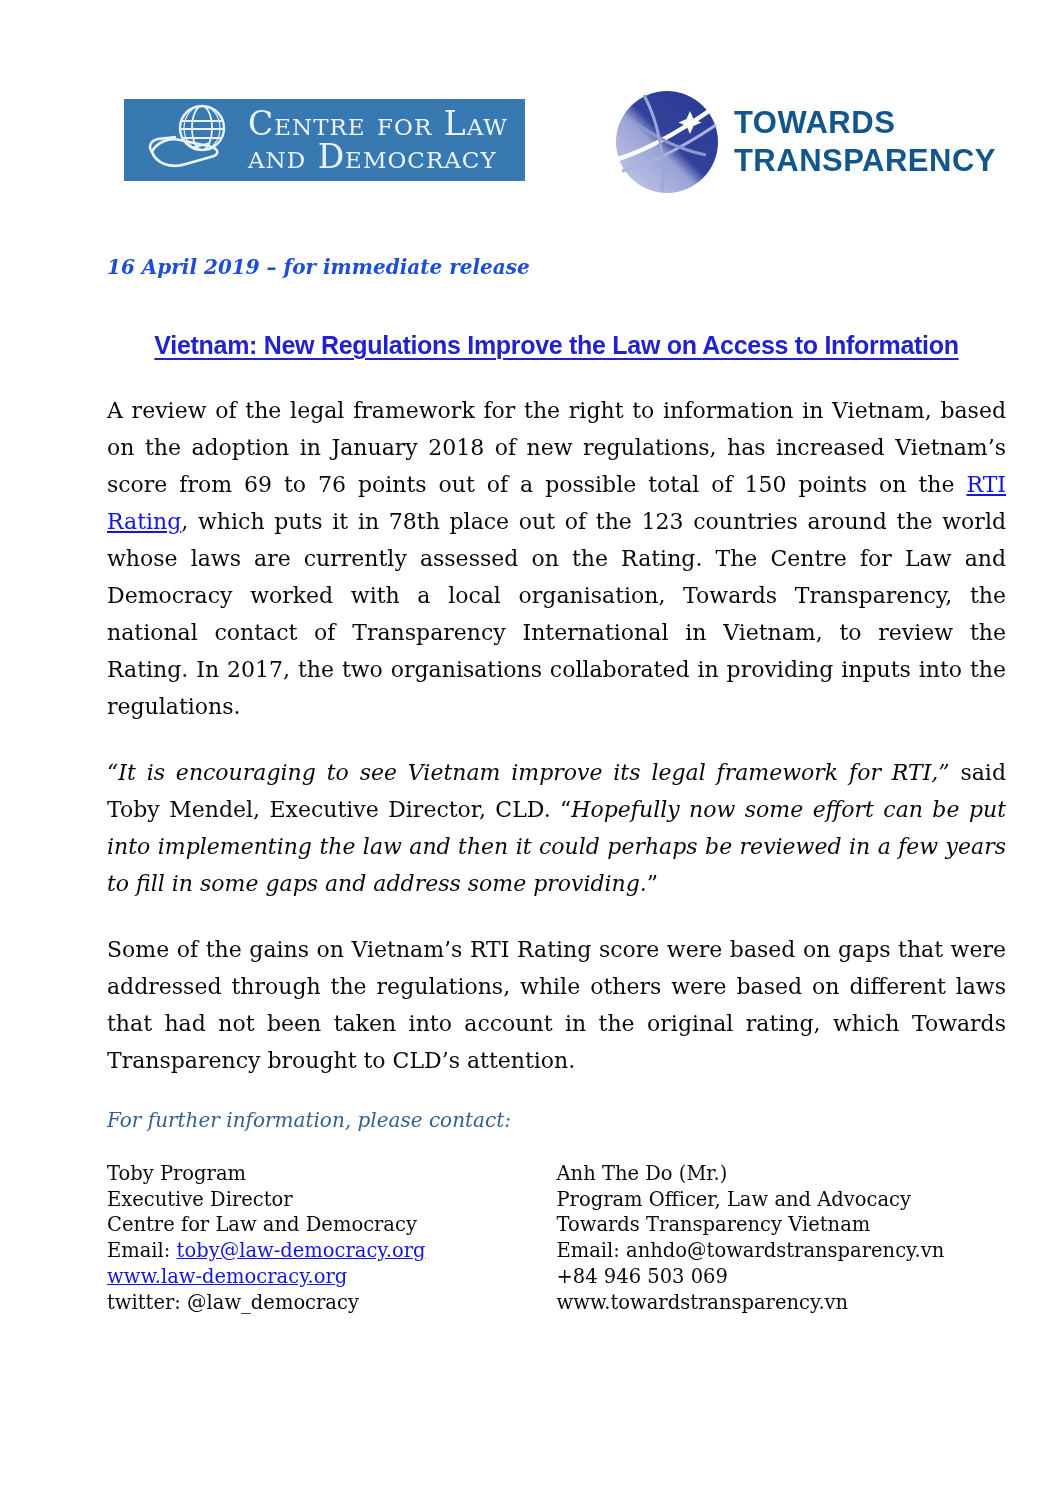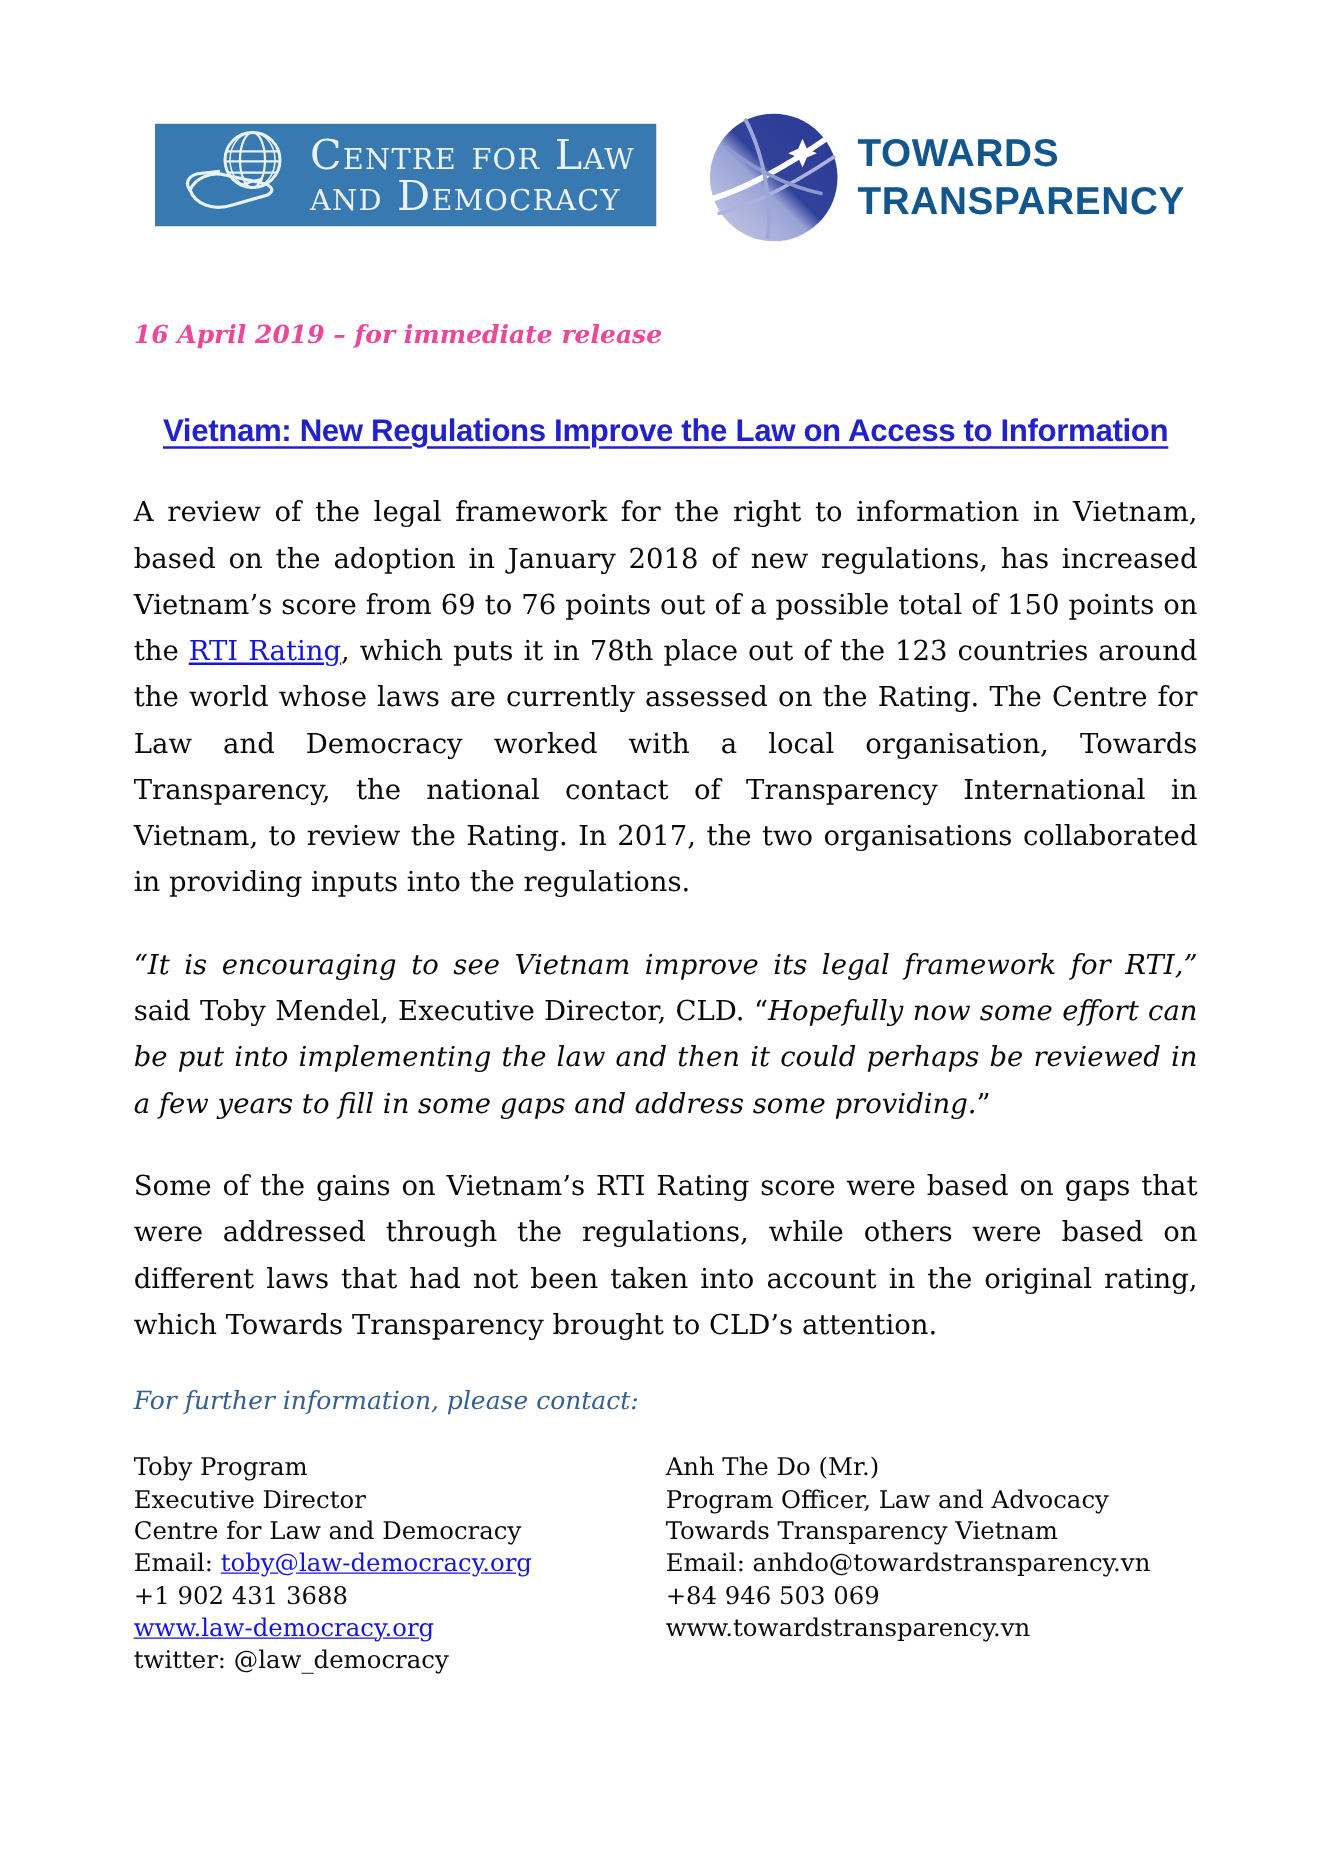--- a/index.html
+++ b/index.html
@@ -14,7 +14,7 @@
     overflow: hidden;
   }
   .content {
-    padding: 99px 100px 0 107px;
+    padding: 99px 52px 0 107px;
   }
 
   

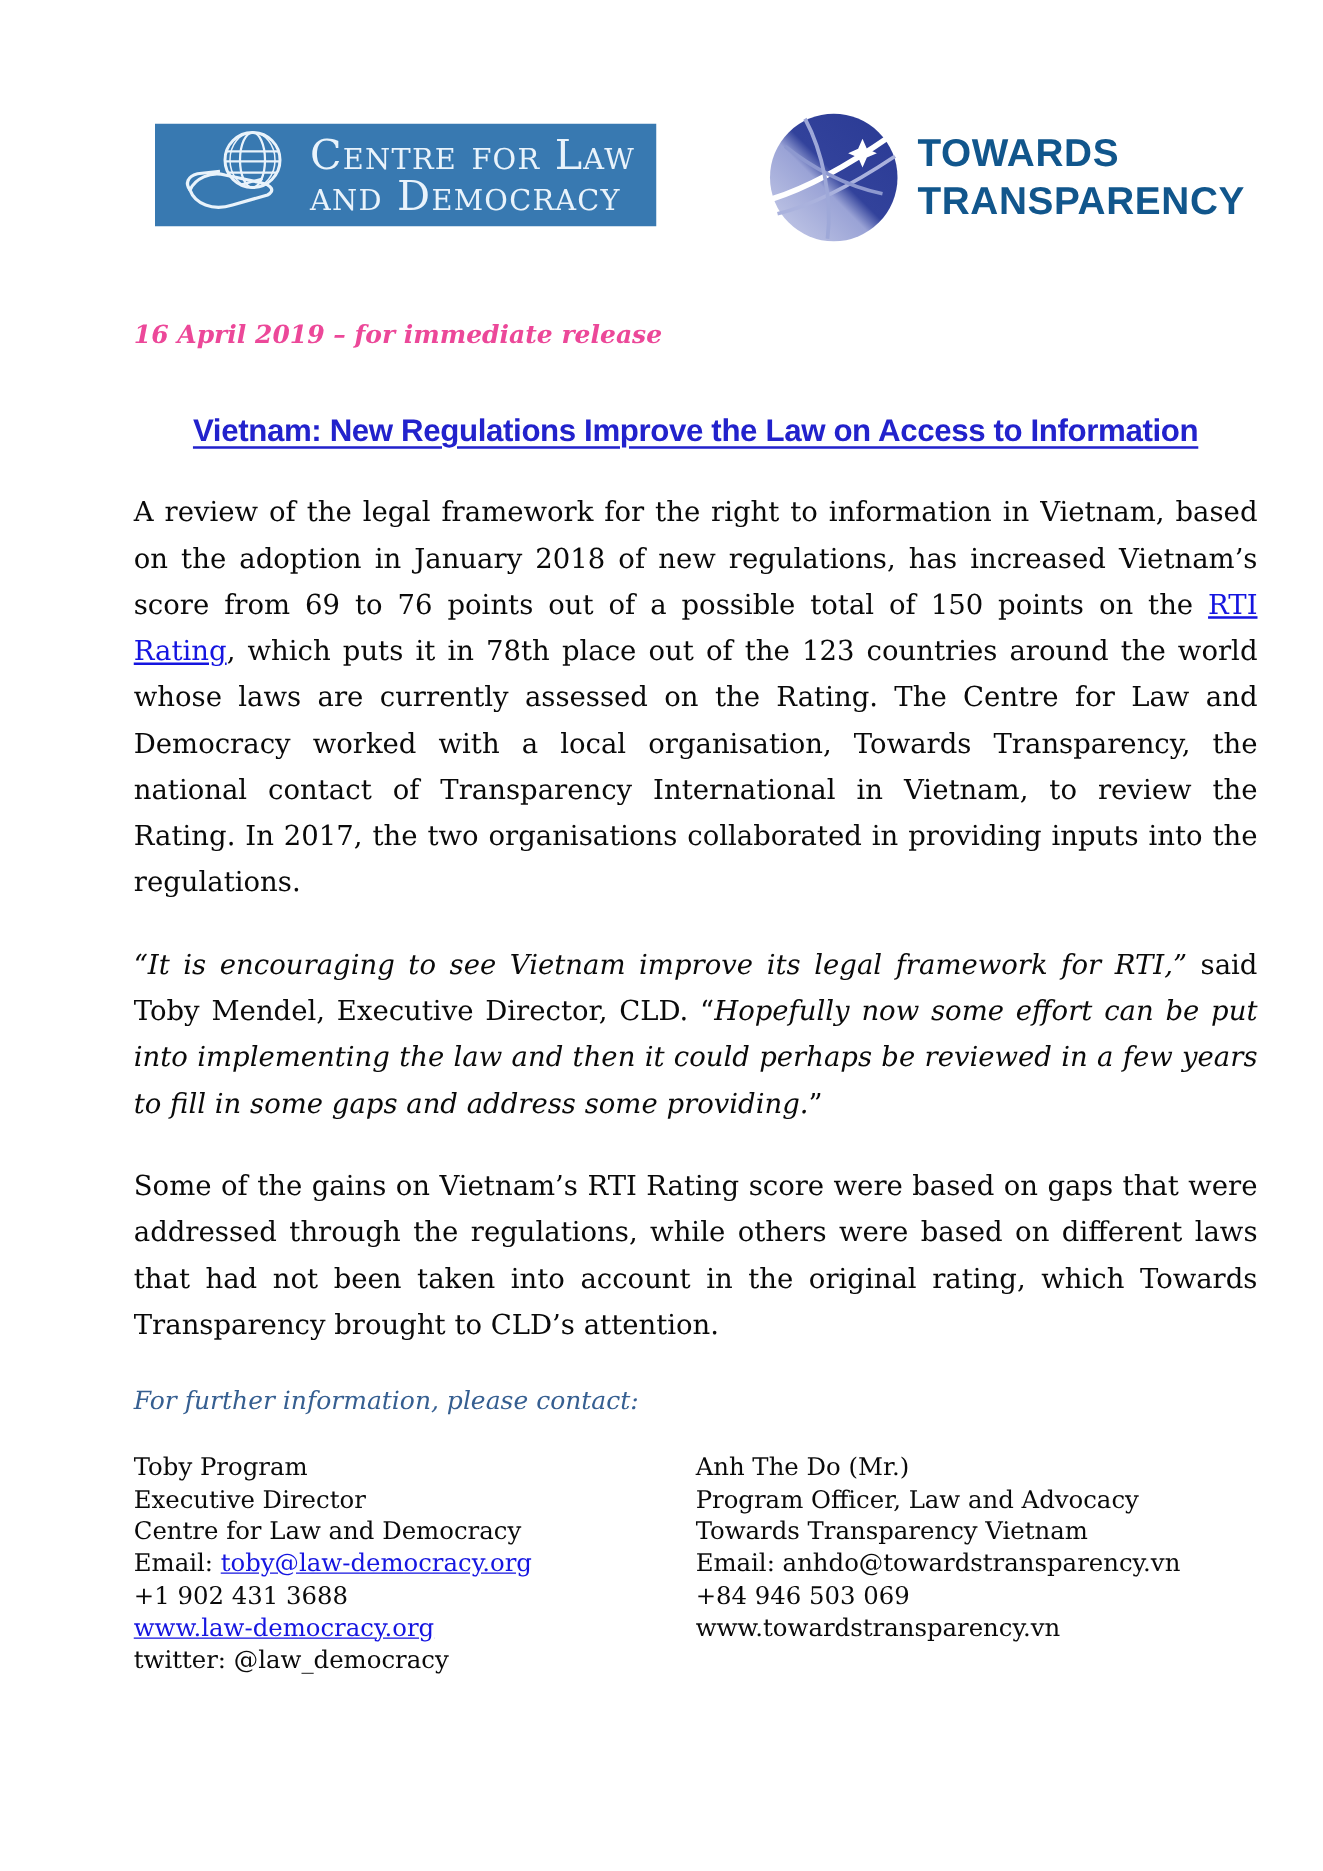--- a/index.html
+++ b/index.html
@@ -66,7 +66,7 @@
     font-size: 20px;
     font-weight: bold;
     font-style: italic;
-    color: #ec4899;
+    color: #1d4ed8;
   }
 
   

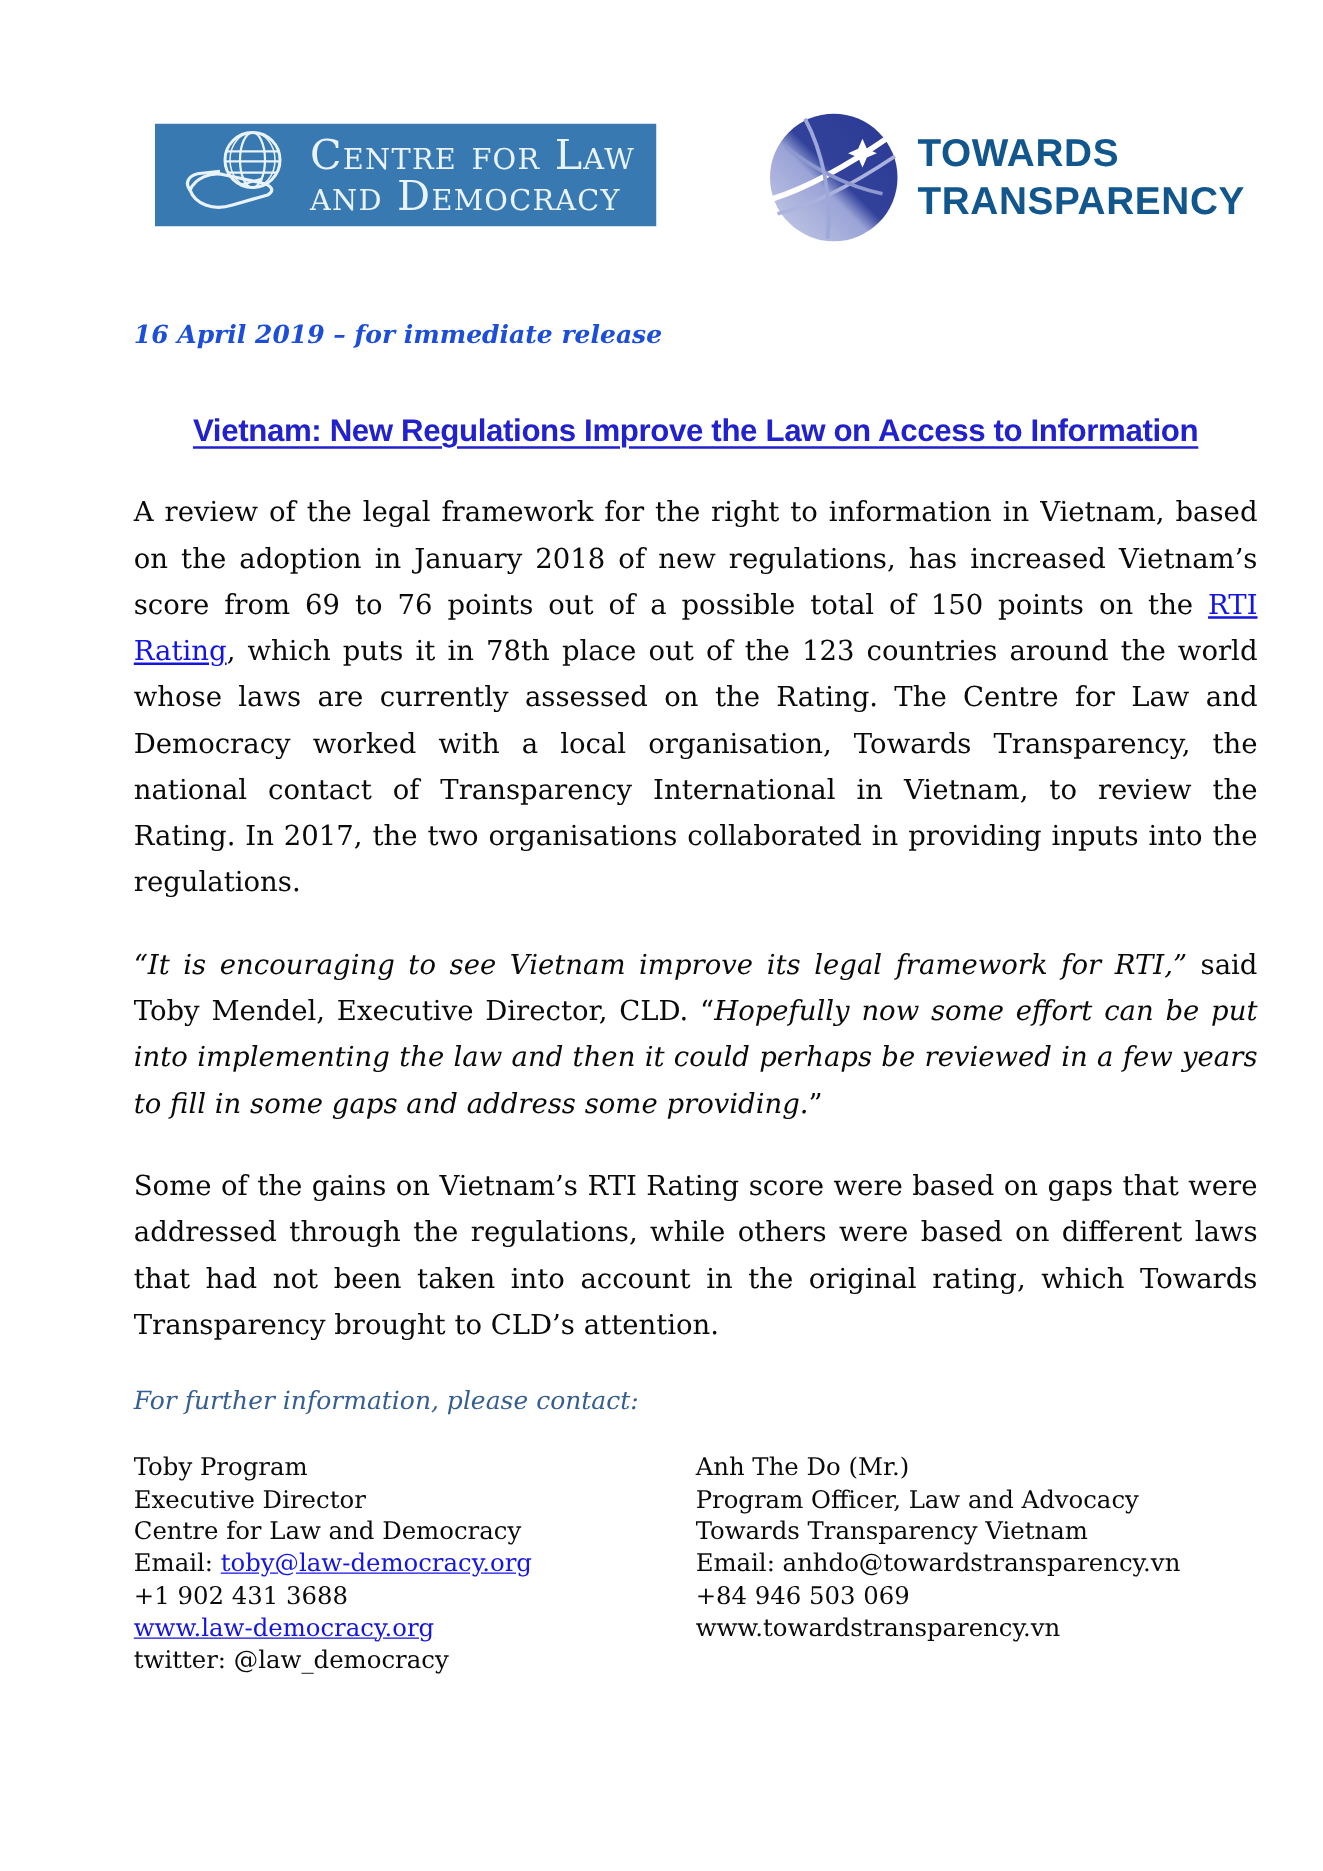--- a/index.html
+++ b/index.html
@@ -189,7 +189,6 @@
         <div>Executive Director</div>
         <div>Centre for Law and Democracy</div>
         <div><span>Email: </span><a class="doc-link">toby@law-democracy.org</a></div>
-        <div>+1 902 431 3688</div>
         <div><a class="doc-link">www.law-democracy.org</a></div>
         <div>twitter: @law_democracy</div>
       </div>

